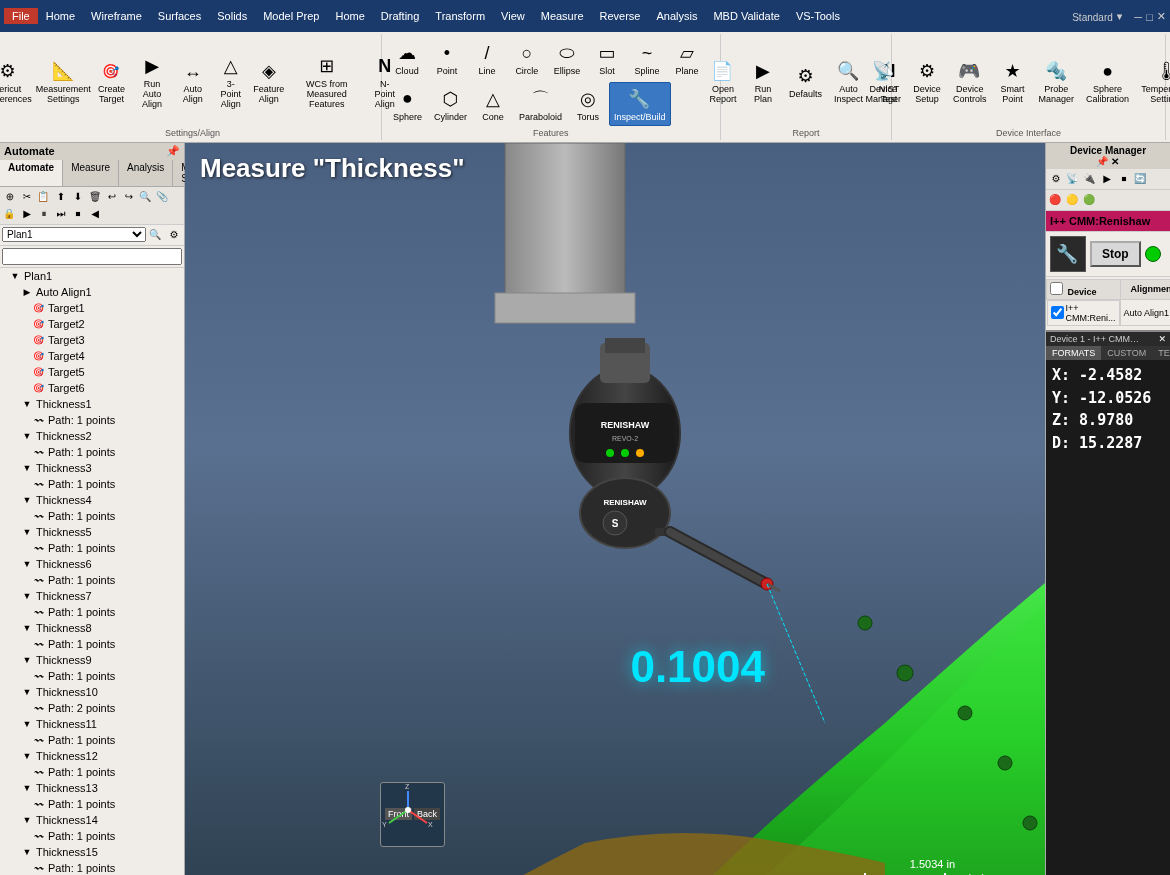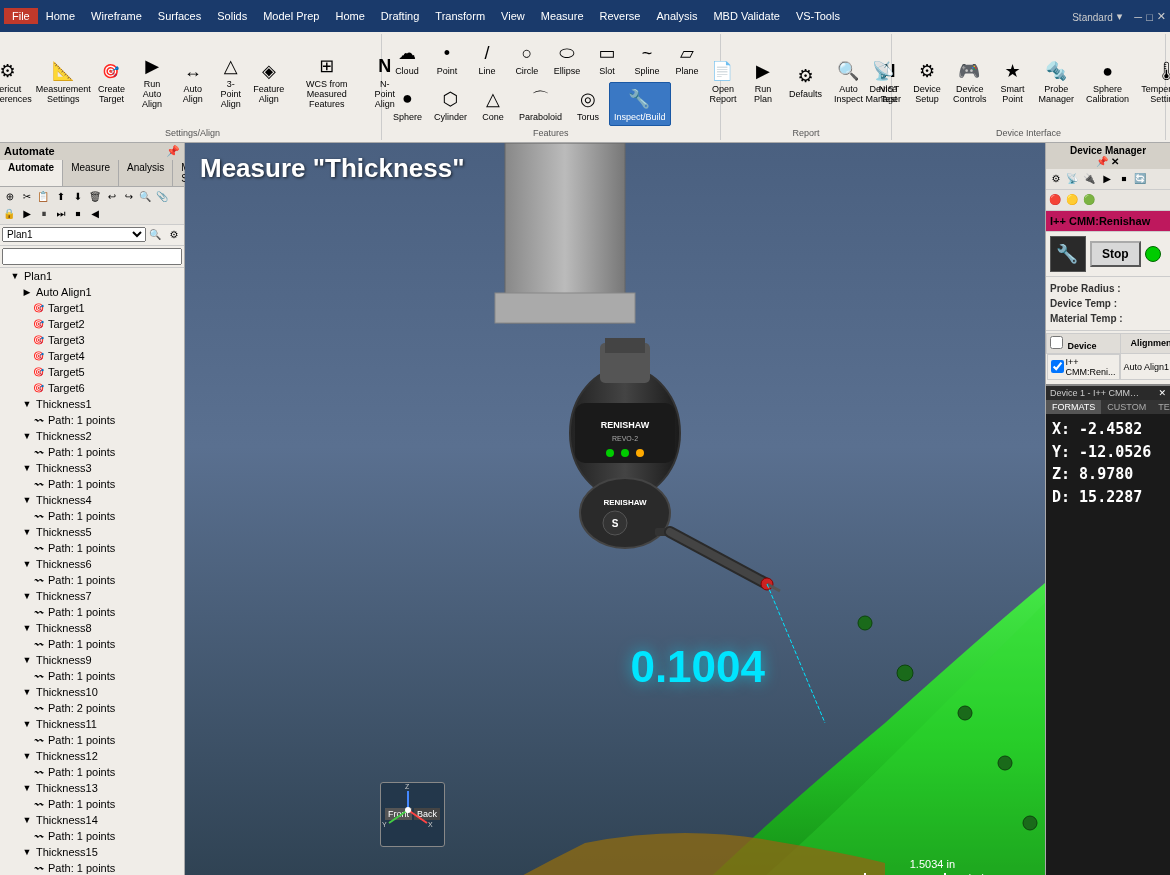--- a/index.html
+++ b/index.html
@@ -683,20 +683,6 @@
       <button id="stop-btn" style="background:#d8d8d8;border:2px outset #aaa;padding:4px 10px;cursor:pointer;font-size:12px;font-weight:bold;">Stop</button>
       <div id="green-light" style="width:16px;height:16px;background:#00cc00;border-radius:50%;border:1px solid #006600;"></div>
     </div>
-    <div id="probe-info" style="padding:4px;border-bottom:1px solid #ccc;">
-      <div class="info-row">
-        <span class="info-label">Probe Radius :</span>
-        <span></span>
-      </div>
-      <div class="info-row">
-        <span class="info-label">Device Temp :</span>
-        <span></span>
-      </div>
-      <div class="info-row">
-        <span class="info-label">Material Temp :</span>
-        <span></span>
-      </div>
-    </div>
 
     <table id="device-table" style="border-collapse:collapse;width:100%;font-size:9px;margin-top:2px;">
       <thead>

